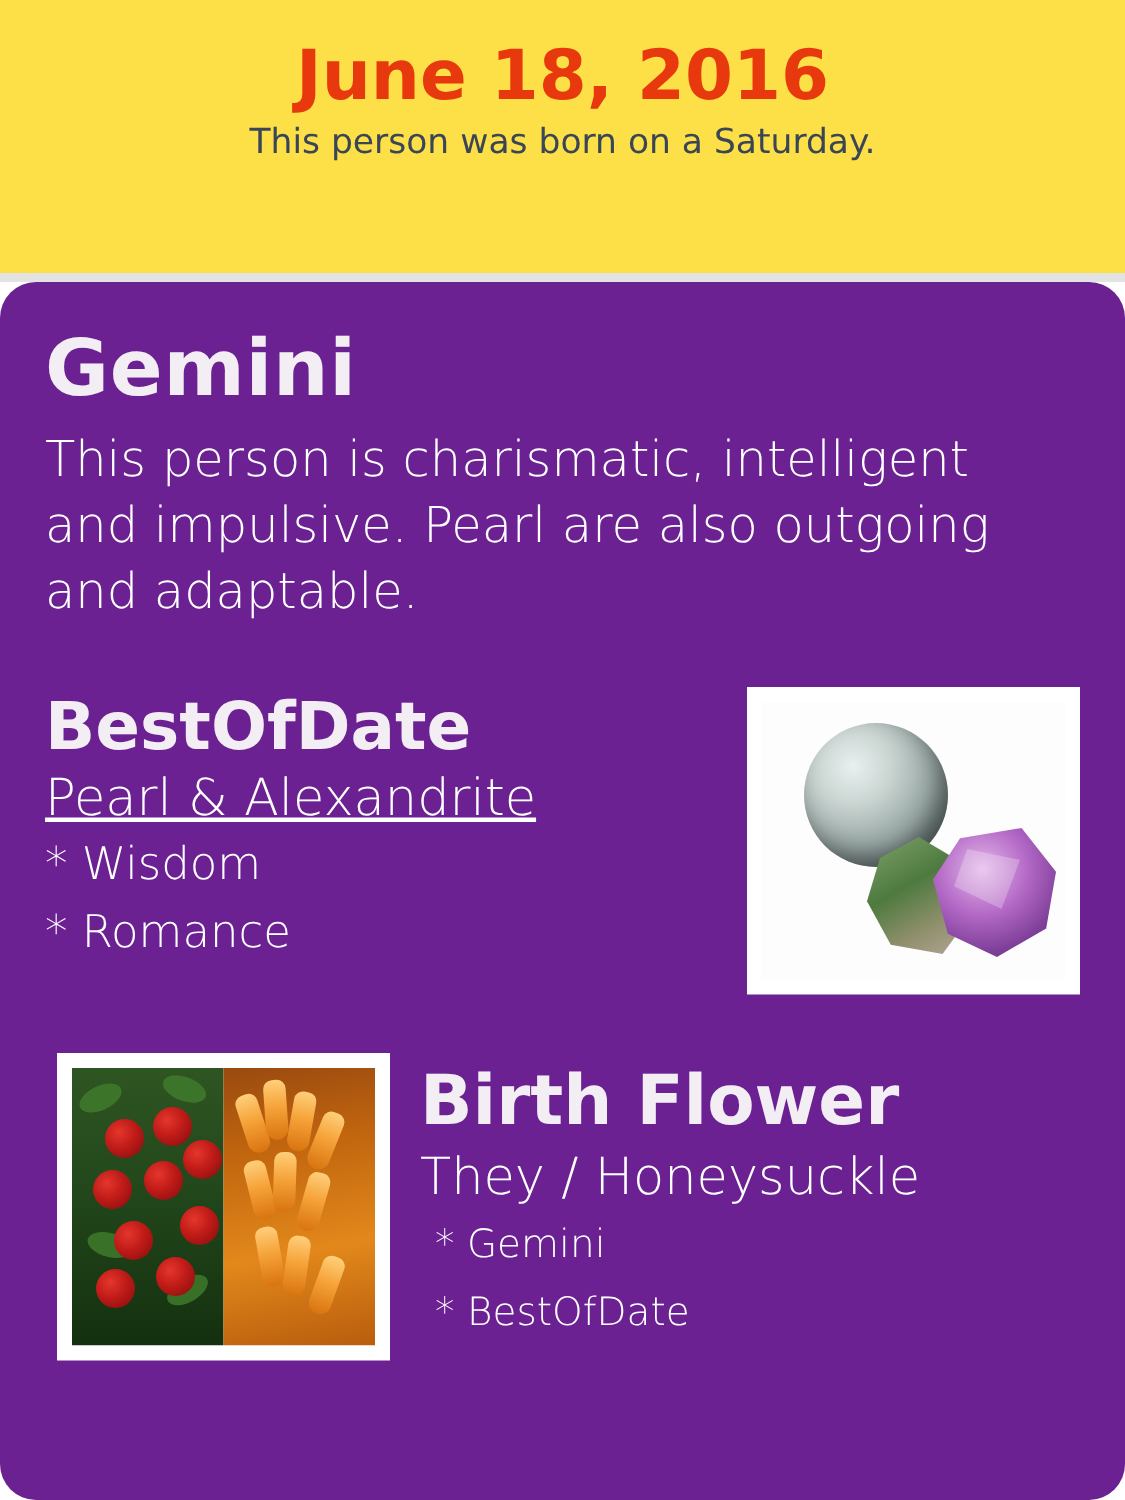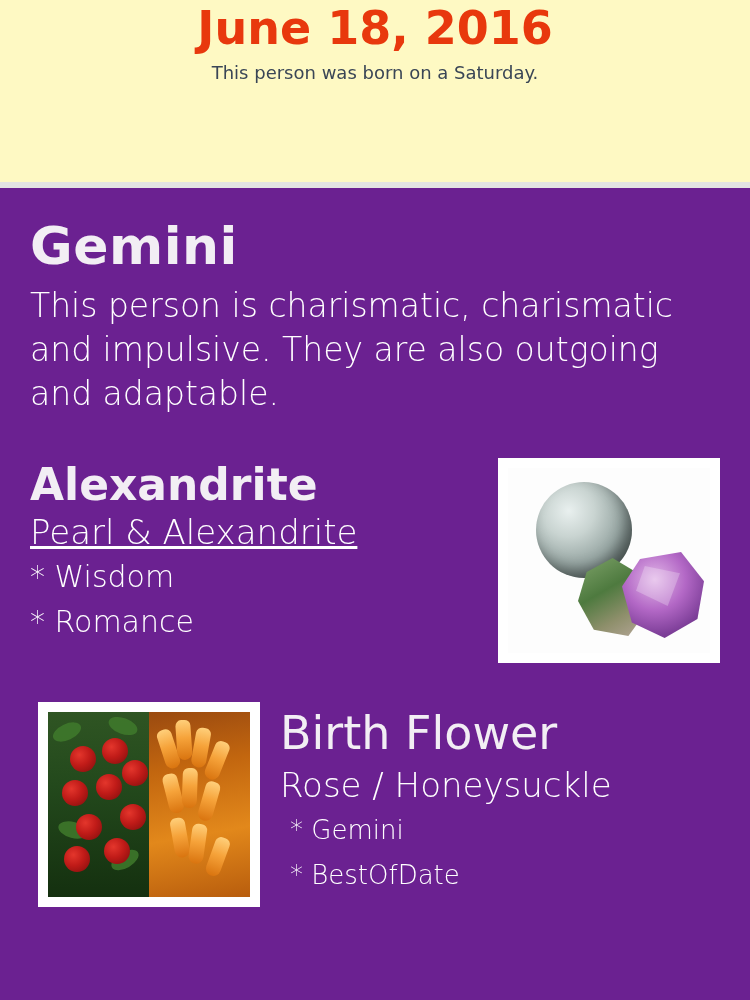--- a/index.html
+++ b/index.html
@@ -20,8 +20,9 @@
   
   .header {
     height: 182px;
-    background: #fef9c3;
+    background: #fde047;
     text-align: center;
+    padding-top: 22px;
   }
   .header-date {
     font-size: 46px;

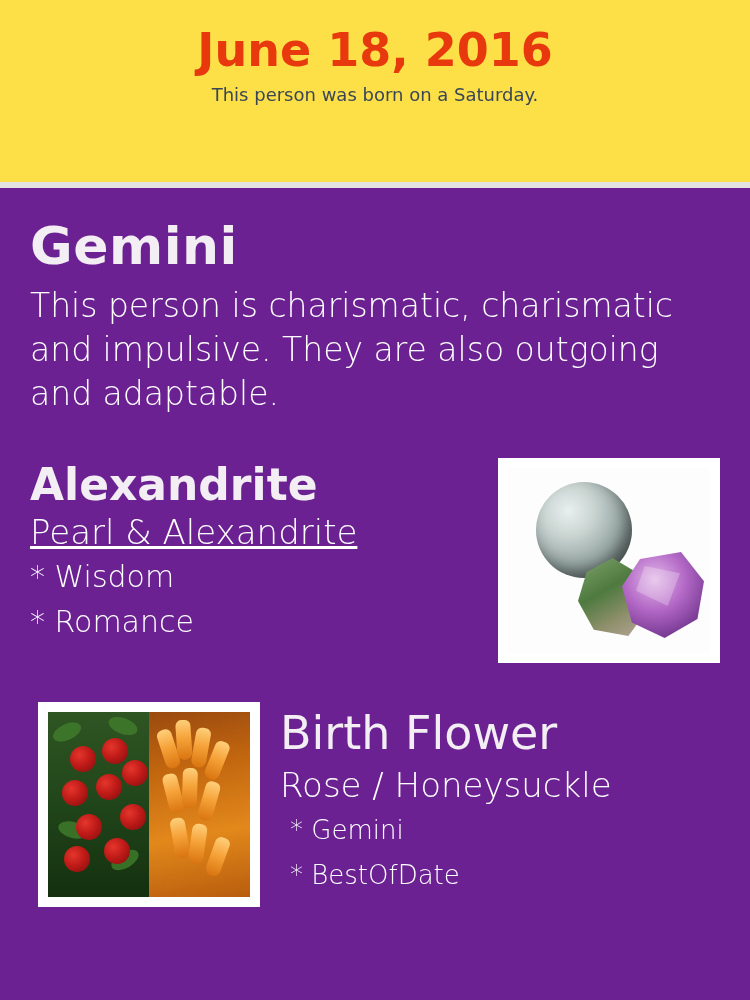--- a/index.html
+++ b/index.html
@@ -38,7 +38,7 @@
     font-weight: normal;
   }
   .header-note {
-    font-size: 18px;
+    font-size: 23px;
     color: #3a4656;
     line-height: 34px;
   }

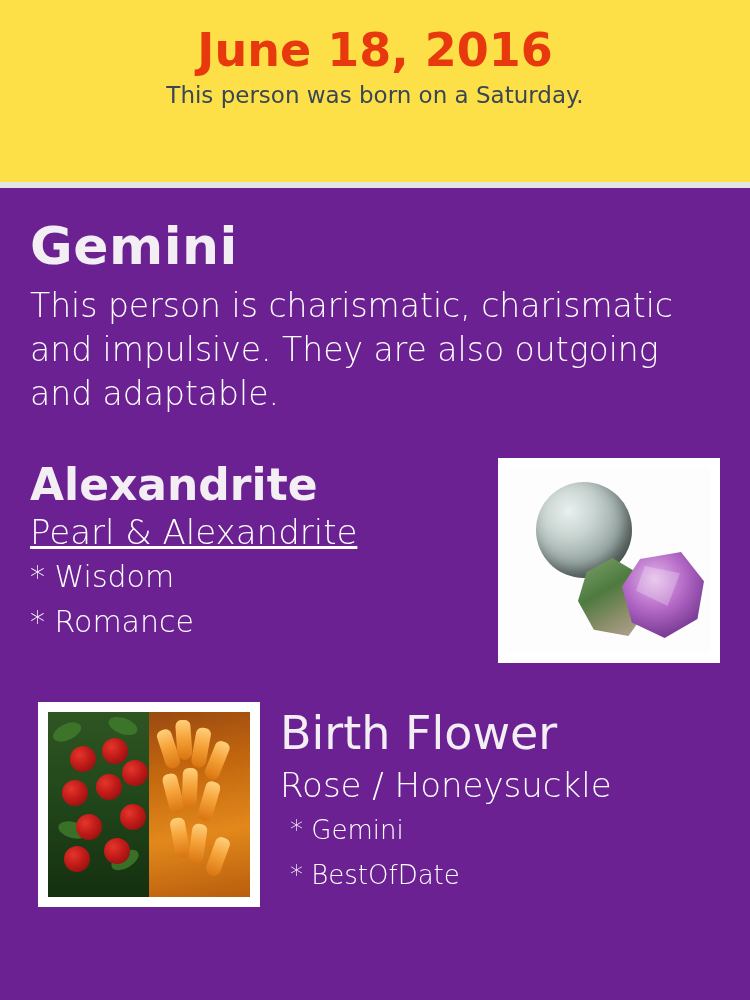--- a/index.html
+++ b/index.html
@@ -56,6 +56,7 @@
     background: #6b2191;
     padding: 22px 30px 0 30px;
     color: #ffffff;
+    border-radius: 24px;
   }
 
   .sign-title {

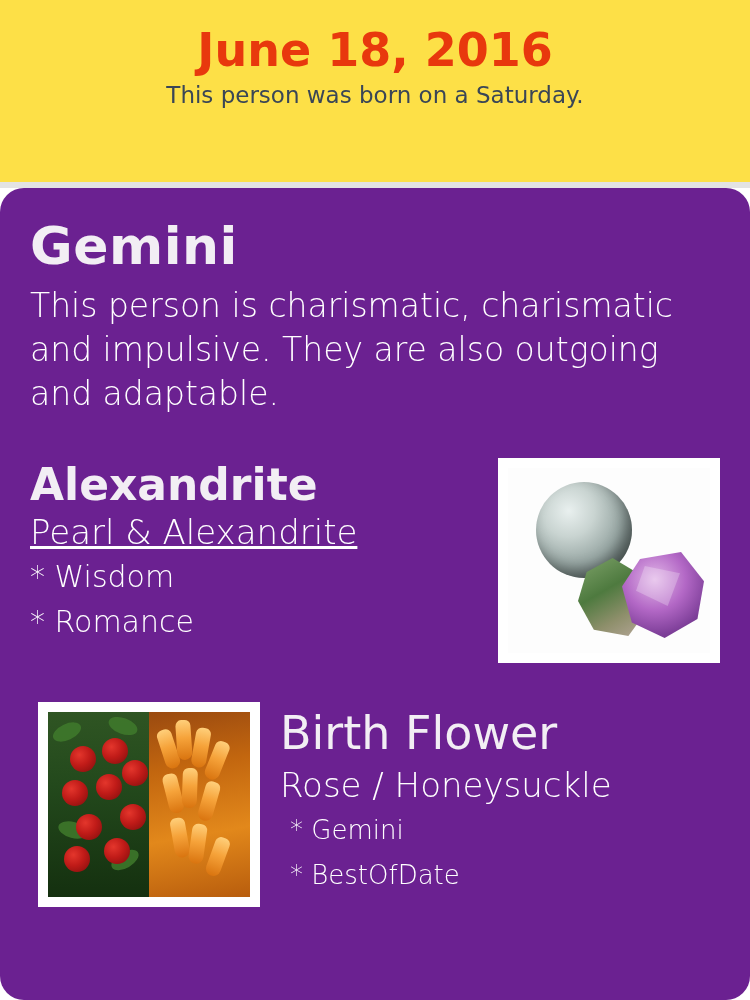--- a/index.html
+++ b/index.html
@@ -255,7 +255,7 @@
   <div class="panel">
 
     <div class="sign-title">Gemini</div>
-    <div class="sign-desc">This person is charismatic, charismatic and impulsive. They are also outgoing and adaptable.</div>
+    <div class="sign-desc">This person is charismatic, intelligent and impulsive. Pearl are also outgoing and adaptable.</div>
 
     <div class="stone-row">
       <div class="stone-title">Alexandrite</div>

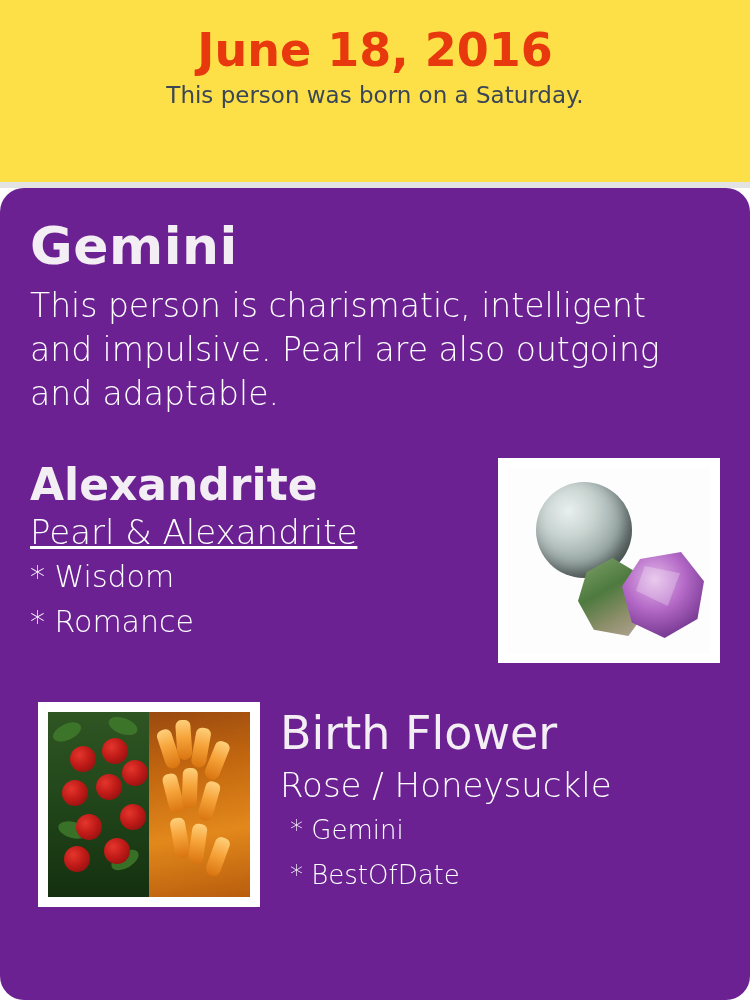--- a/index.html
+++ b/index.html
@@ -258,7 +258,7 @@
     <div class="sign-desc">This person is charismatic, intelligent and impulsive. Pearl are also outgoing and adaptable.</div>
 
     <div class="stone-row">
-      <div class="stone-title">Alexandrite</div>
+      <div class="stone-title">BestOfDate</div>
       <div class="stone-name">Pearl &amp; Alexandrite</div>
       <div class="bullet">* Wisdom</div>
       <div class="bullet">* Romance</div>

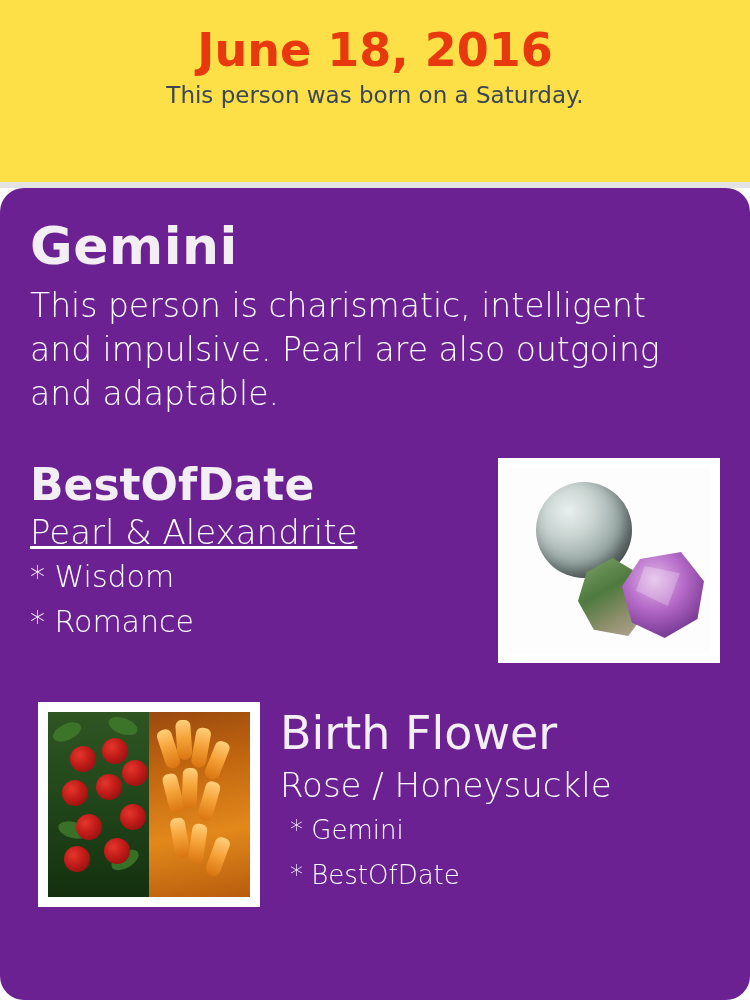--- a/index.html
+++ b/index.html
@@ -223,7 +223,7 @@
   }
   .flower-title {
     font-size: 46px;
-    font-weight: normal;
+    font-weight: bold;
     line-height: 58px;
     color: #f2eef4;
   }

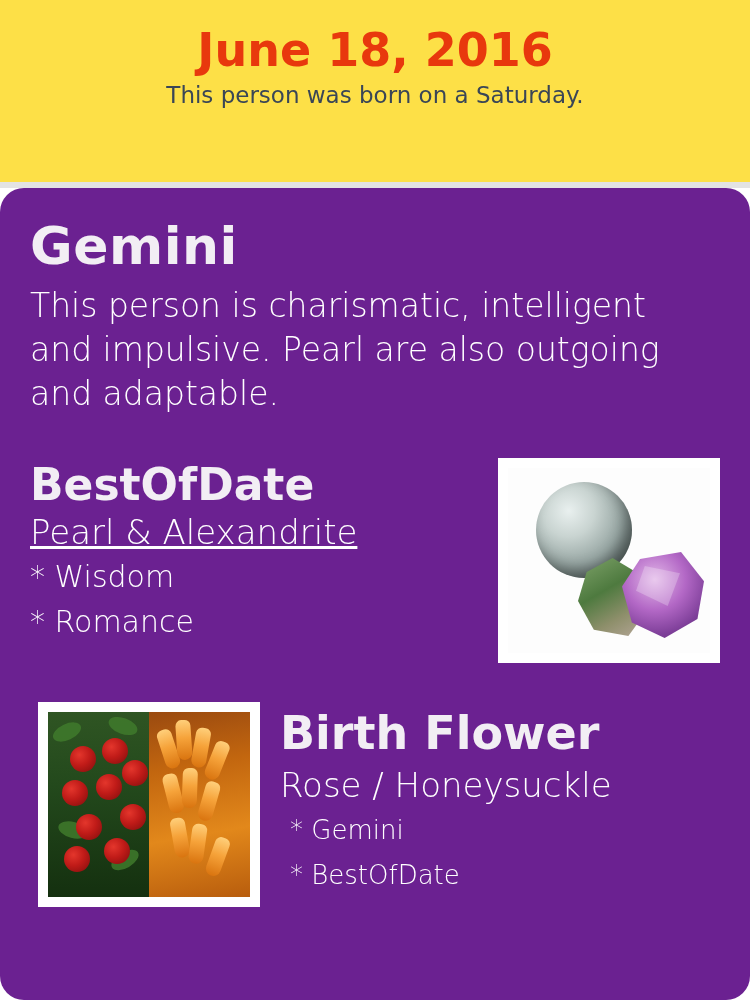--- a/index.html
+++ b/index.html
@@ -310,7 +310,7 @@
 
       <div class="flower-text">
         <div class="flower-title">Birth Flower</div>
-        <div class="flower-name">Rose / Honeysuckle</div>
+        <div class="flower-name">They / Honeysuckle</div>
         <div class="flower-bullet">* Gemini</div>
         <div class="flower-bullet">* BestOfDate</div>
       </div>

